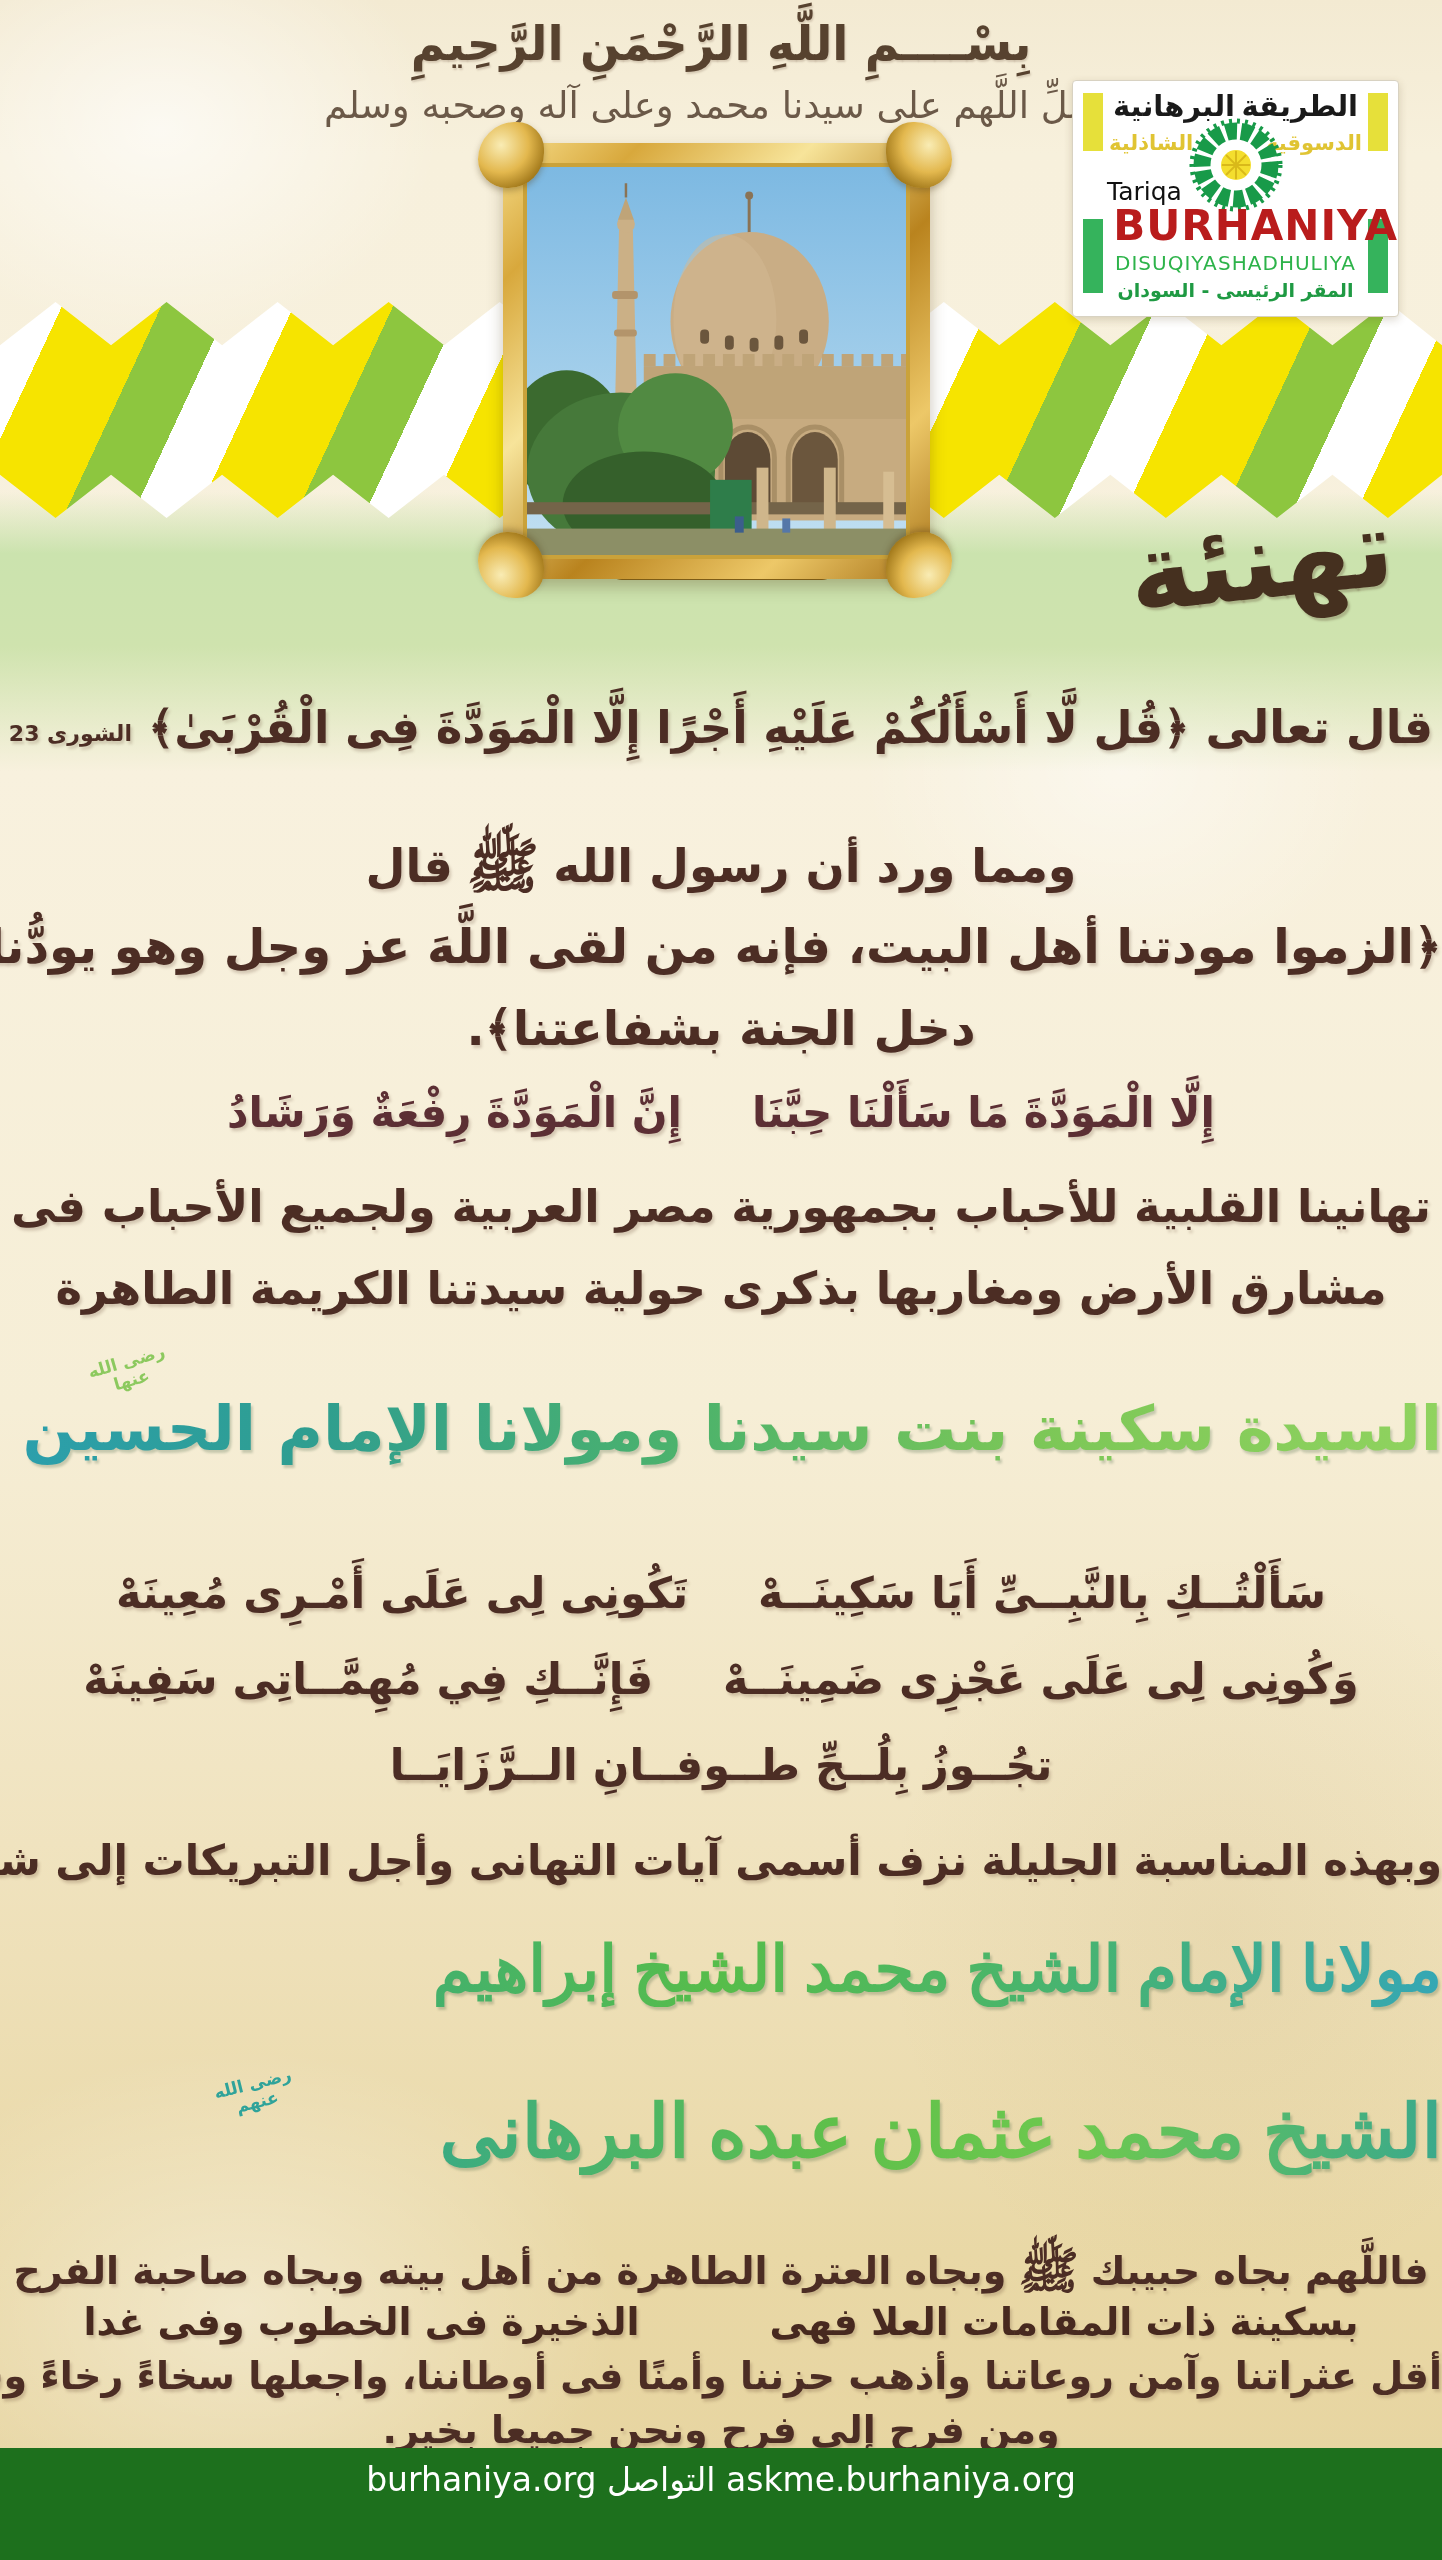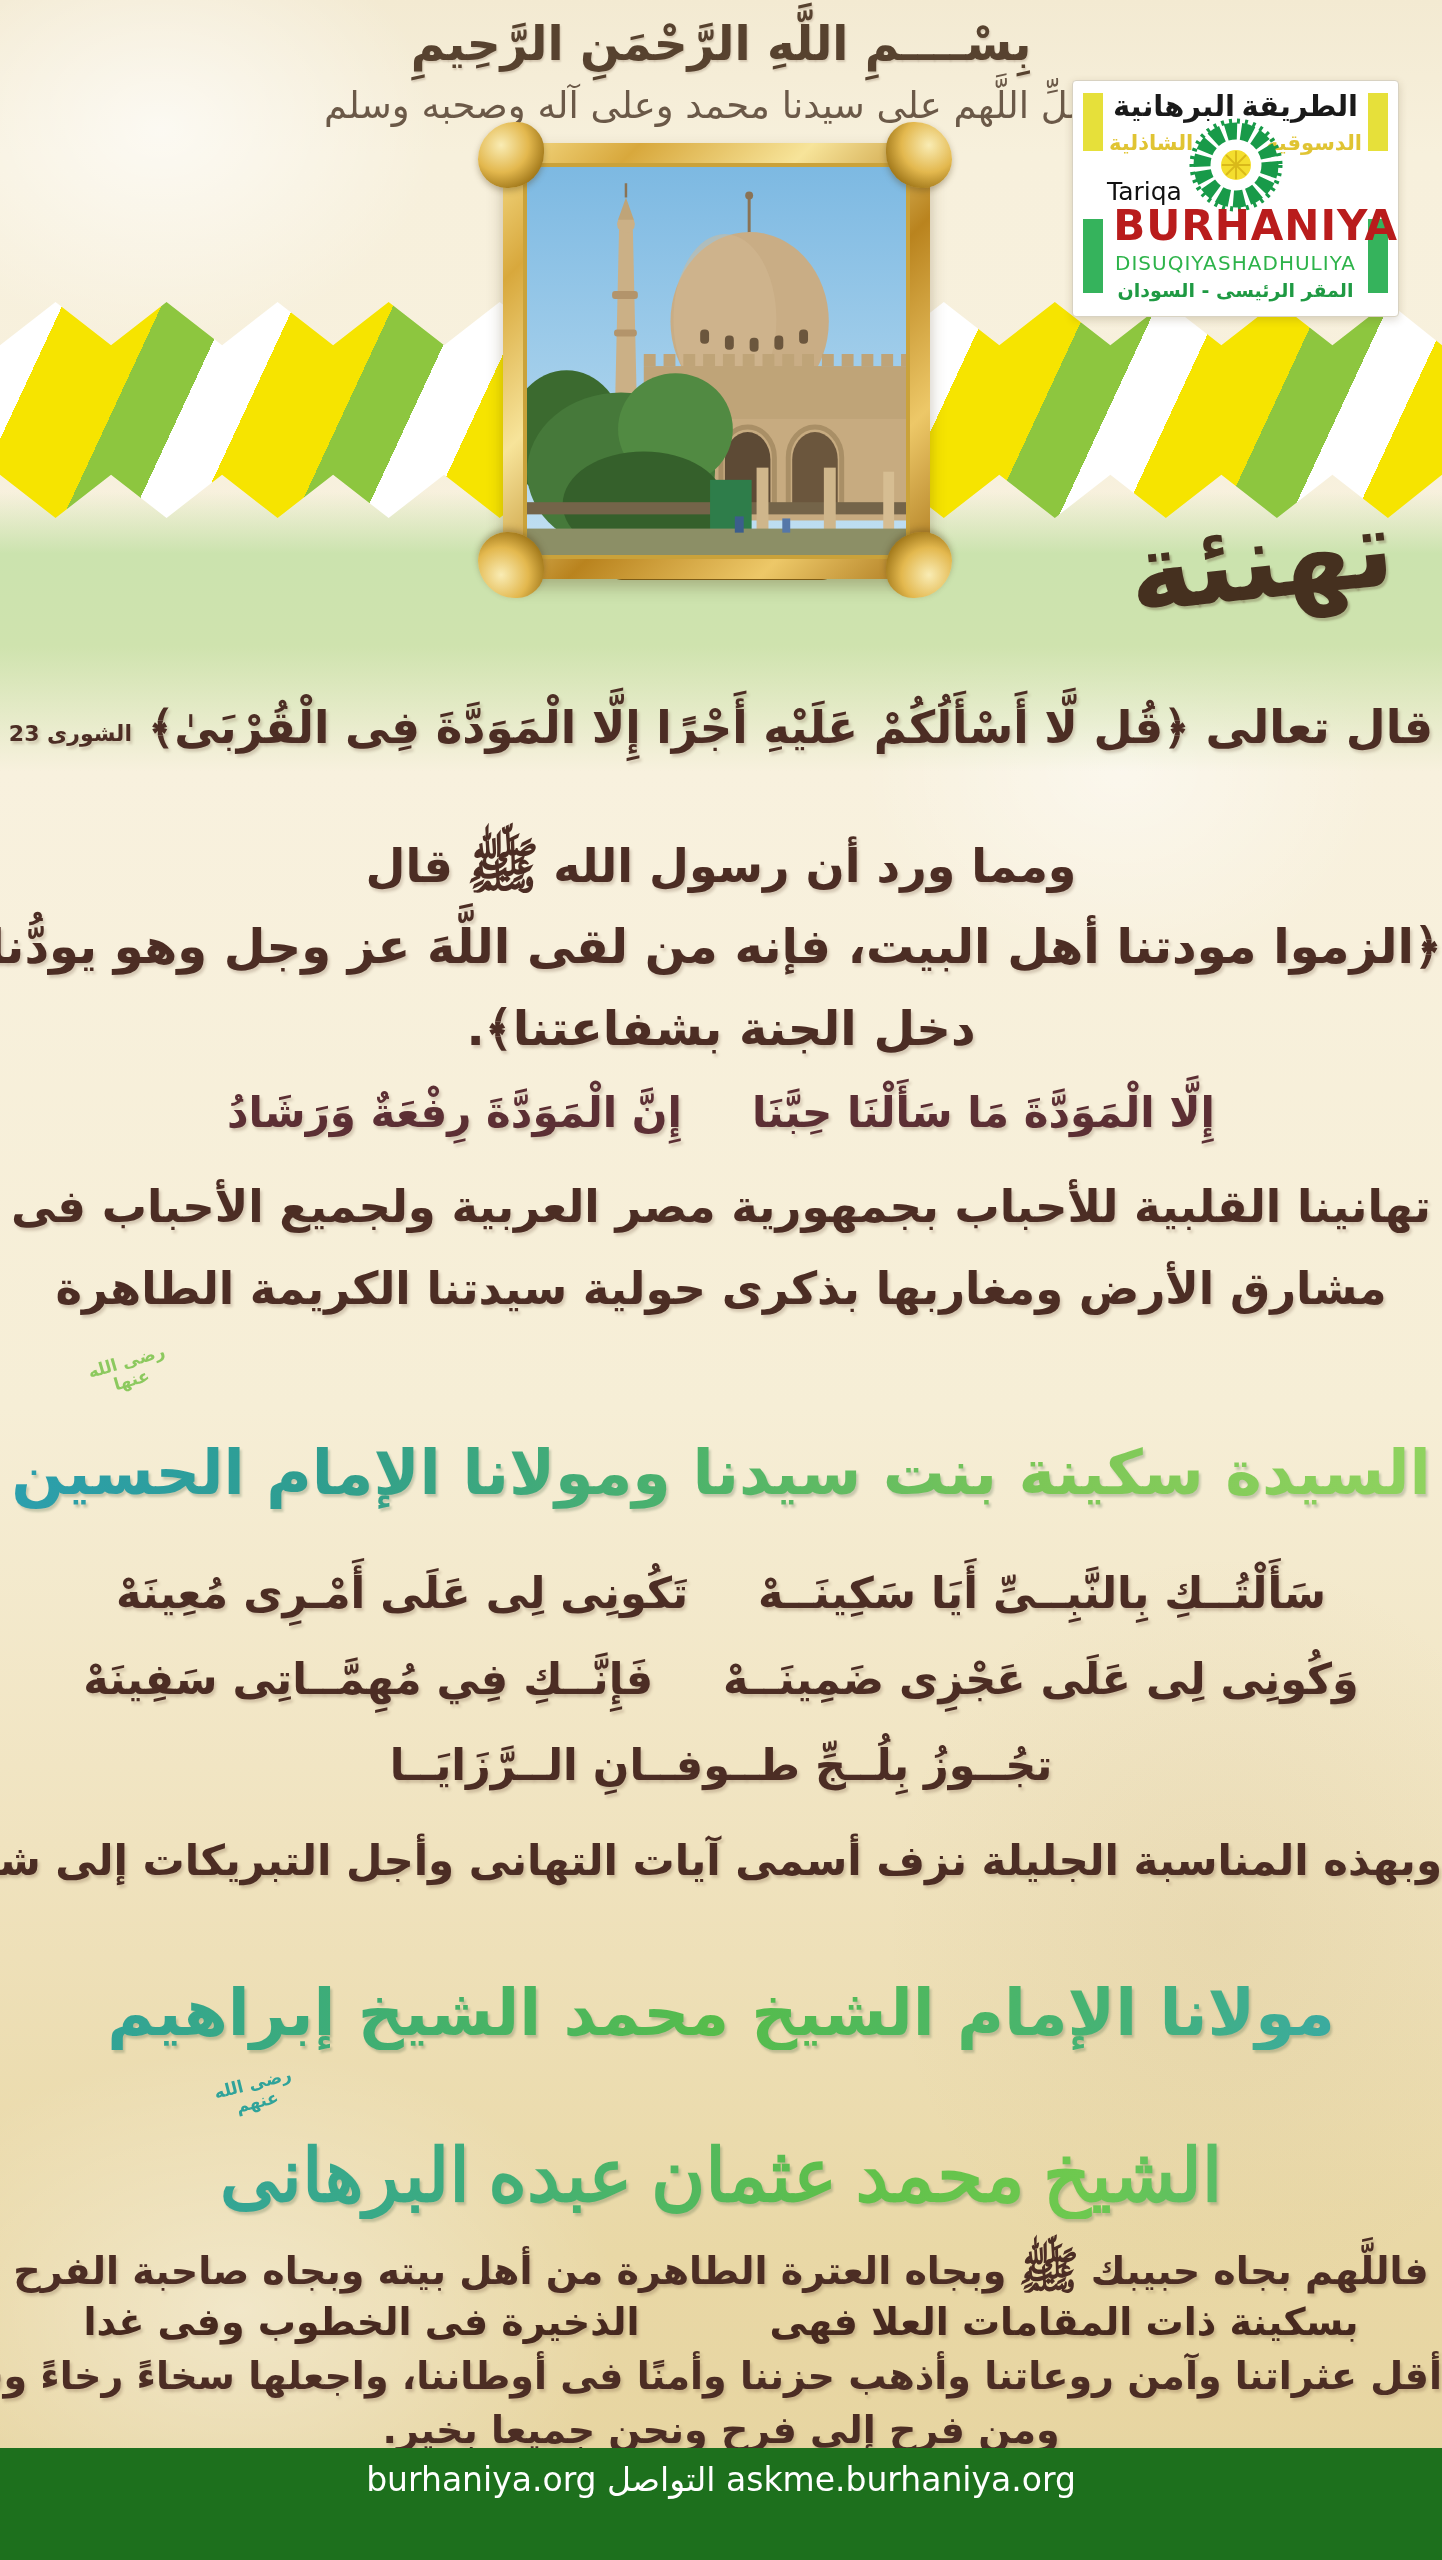--- a/index.html
+++ b/index.html
@@ -93,9 +93,9 @@
   .congrats1{top:1180px; font-size:45px;}
   .congrats2{top:1262px; font-size:45px;}
 
-  .grad-title{left:0; right:0; text-align:center; white-space:nowrap; font-weight:bold;
+  .grad-title{left:0; right:0; text-align:right; white-space:nowrap; font-weight:bold;
     -webkit-background-clip:text; background-clip:text; color:transparent; -webkit-text-fill-color:transparent;
-    filter:drop-shadow(2px 3px 1px rgba(60,90,60,.25));margin-top:44px;}
+    filter:drop-shadow(2px 3px 1px rgba(60,90,60,.25));}
   .sayyida{top:1392px; font-size:62px;
     background-image:linear-gradient(90deg,#2b9fae 0%,#2f9e8f 22%,#4db36b 48%,#7cc757 72%,#90d35f 100%);}
   .sheikh1{top:1932px; font-size:64px;

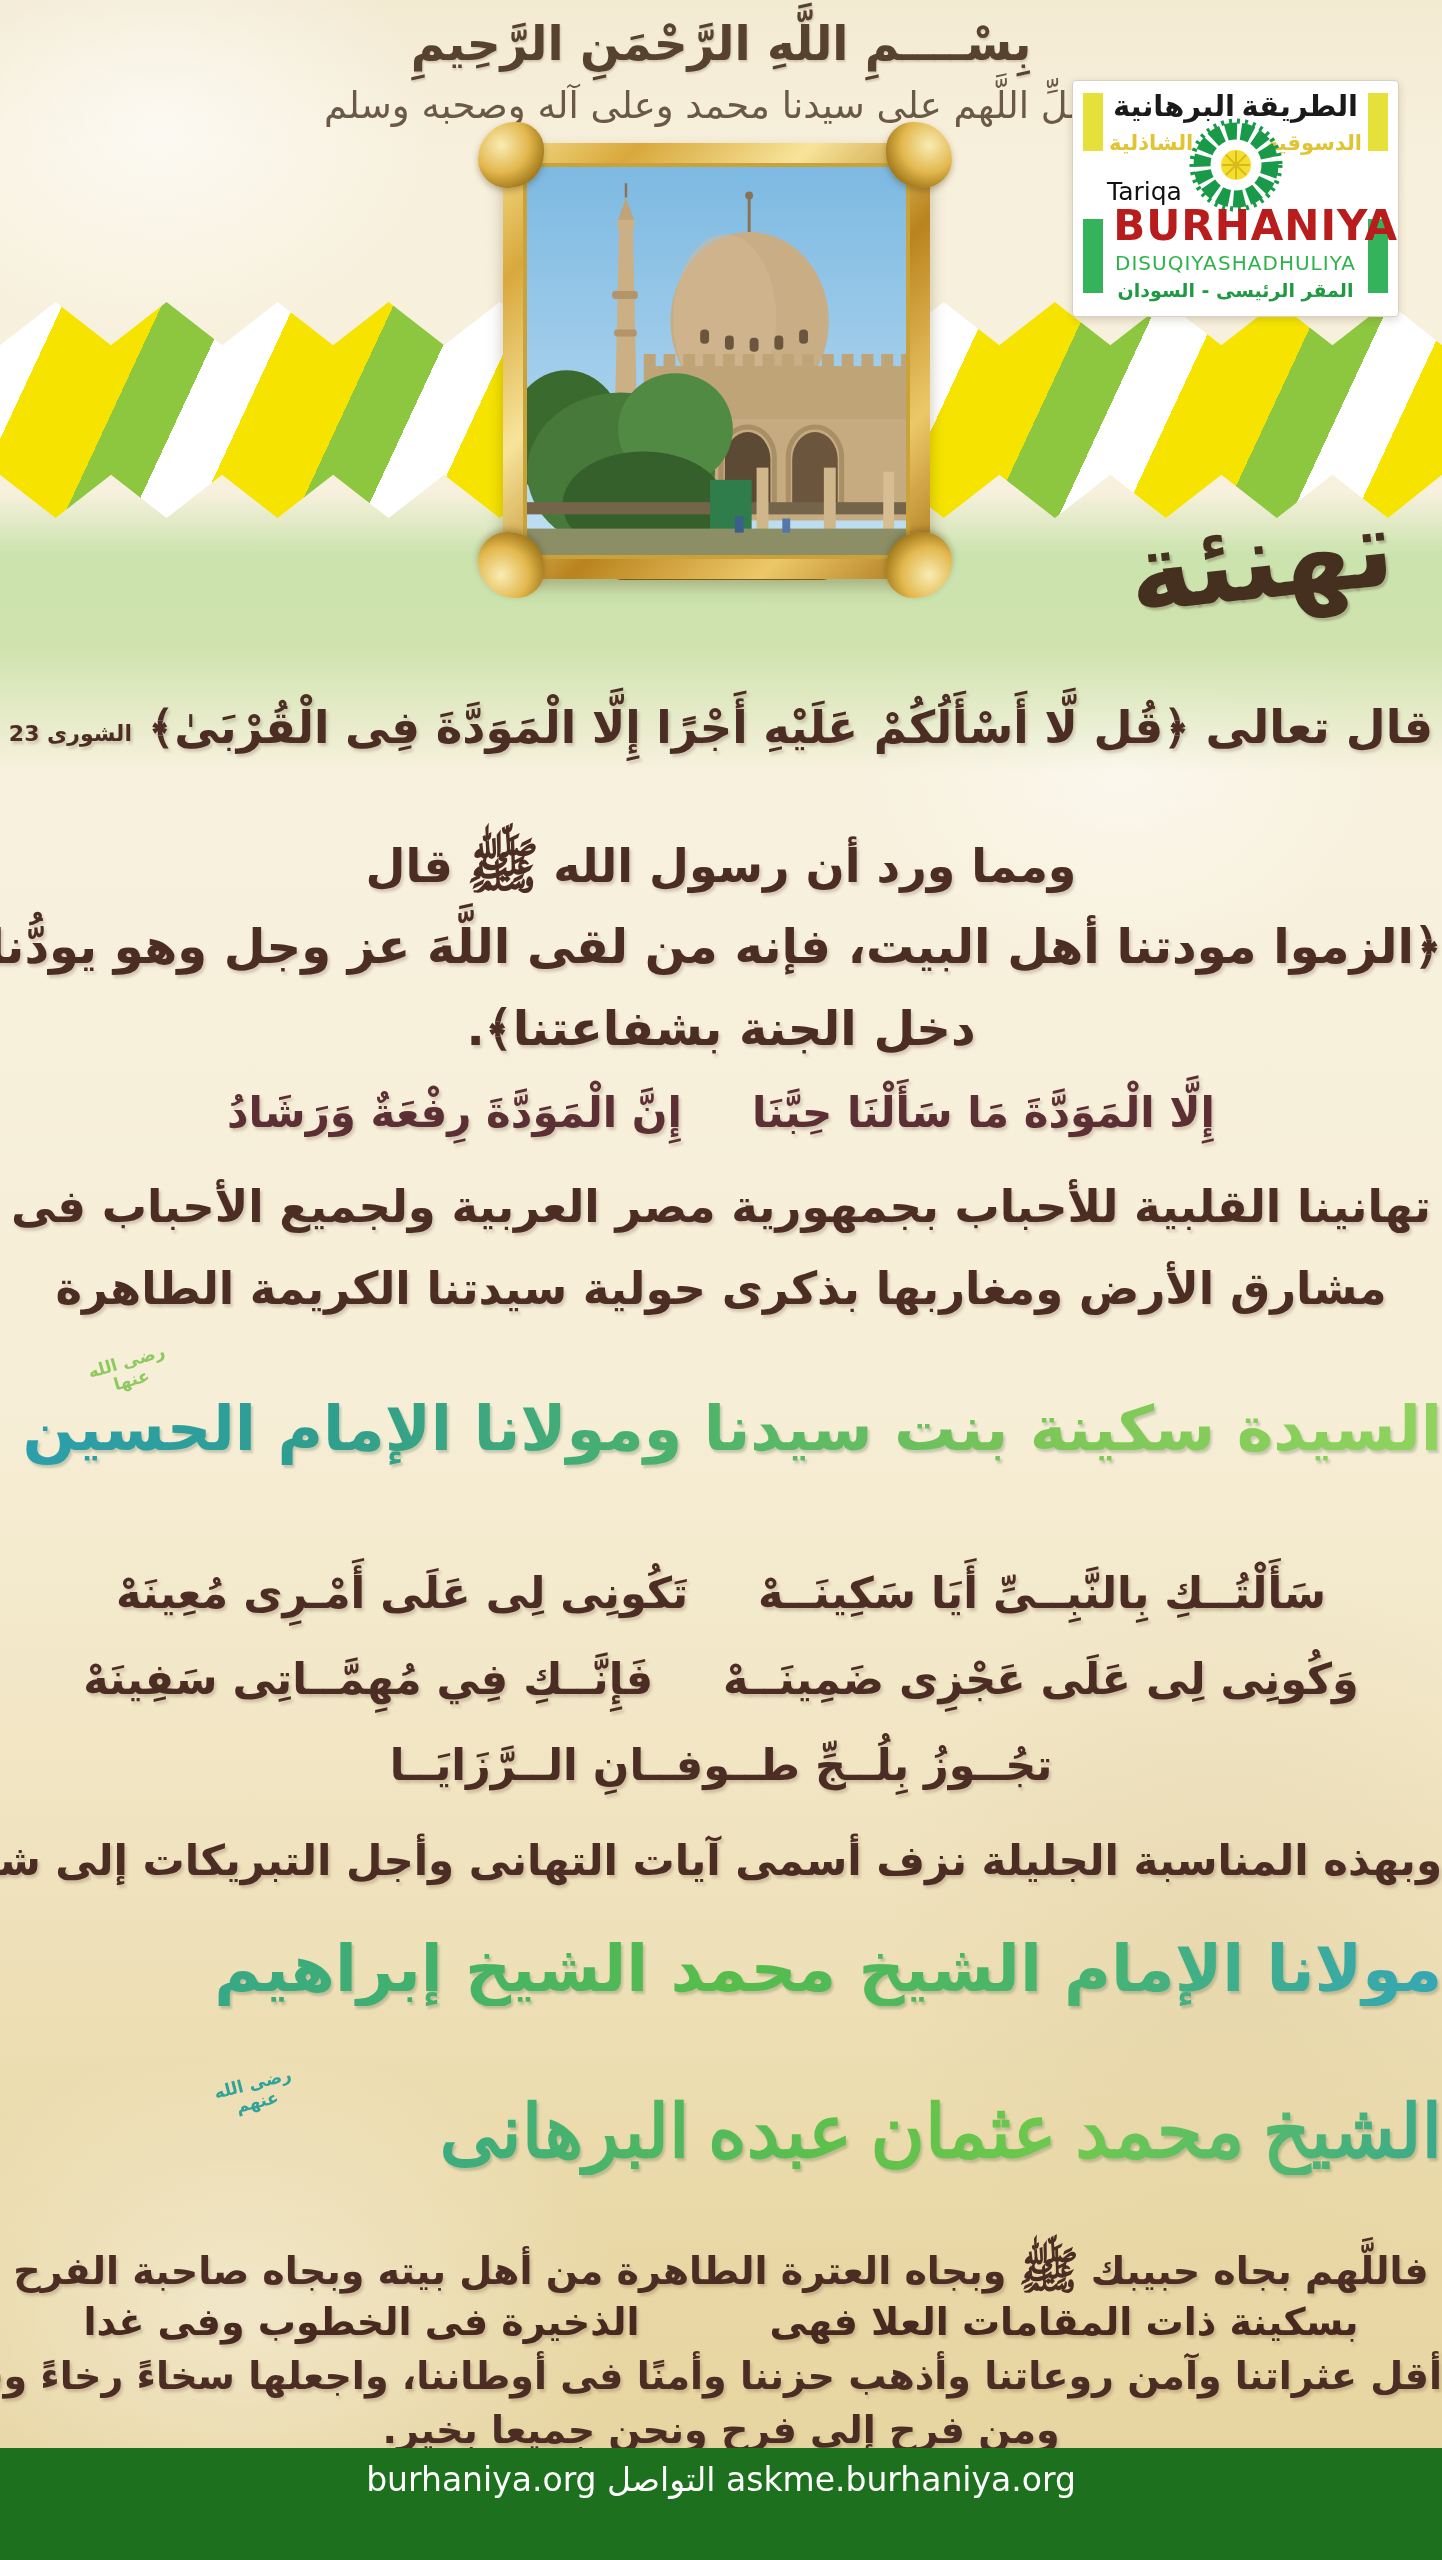--- a/index.html
+++ b/index.html
@@ -99,7 +99,7 @@
   .sayyida{top:1392px; font-size:62px;
     background-image:linear-gradient(90deg,#2b9fae 0%,#2f9e8f 22%,#4db36b 48%,#7cc757 72%,#90d35f 100%);}
   .sheikh1{top:1932px; font-size:64px;
-    background-image:linear-gradient(90deg,#2b9fa5 0%,#3fae74 25%,#57bd4a 50%,#45b277 78%,#35a7b5 100%);}
+    background-image:linear-gradient(90deg,#2b9fa5 0%,#3fae74 25%,#57bd4a 50%,#45b277 78%,#35a7b5 100%);font-family:Liberation Serif, serif;}
   .sheikh2{top:2088px; font-size:74px;
     background-image:linear-gradient(90deg,#2d9fa8 0%,#3bab82 30%,#5fc04a 58%,#6ec94f 75%,#3aa98c 100%);font-family:Liberation Serif, serif;}
   .ornament{z-index:4; font-size:17px; font-weight:bold; text-align:center; line-height:1.1; white-space:normal;}

